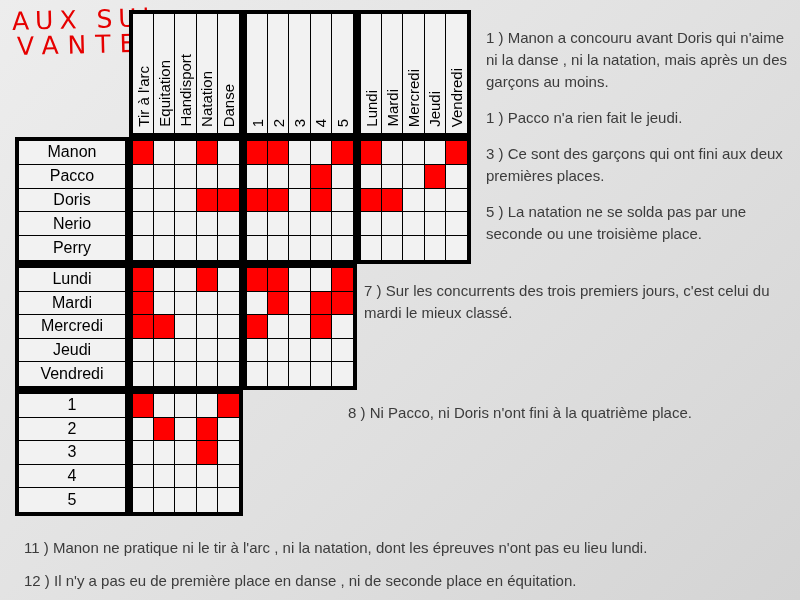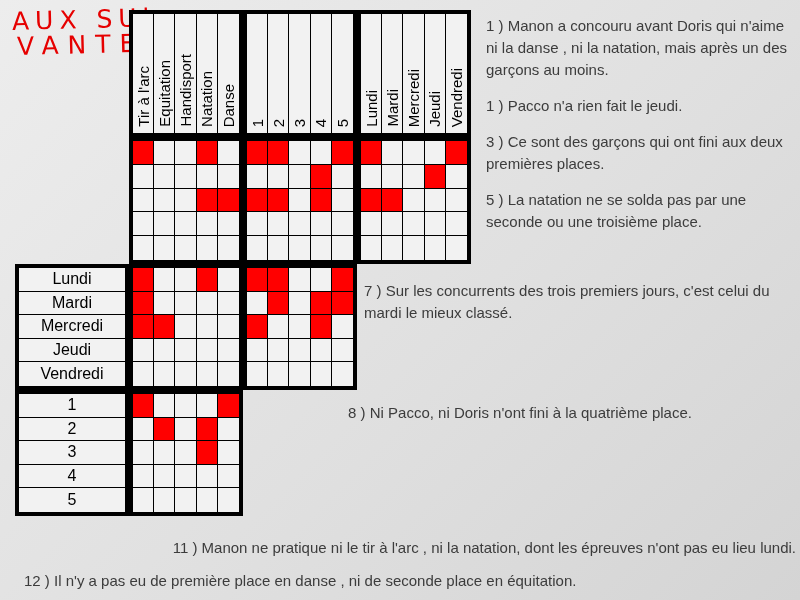--- a/index.html
+++ b/index.html
@@ -313,7 +313,7 @@
         <div class="gcell"></div>
       </div>
     </div>
-    <div class="cluegroup" style="left: 486px; top: 15px; width: 302px;">
+    <div class="cluegroup" style="left: 486px; top: 27px; width: 302px;">
       <p class="clue">1 ) Manon a concouru avant Doris qui n'aime ni la danse , ni la natation, mais après un des garçons au moins.</p>
       <p class="clue">1 ) Pacco n'a rien fait le jeudi.</p>
       <p class="clue">3 ) Ce sont des garçons qui ont fini aux deux premières places.</p>

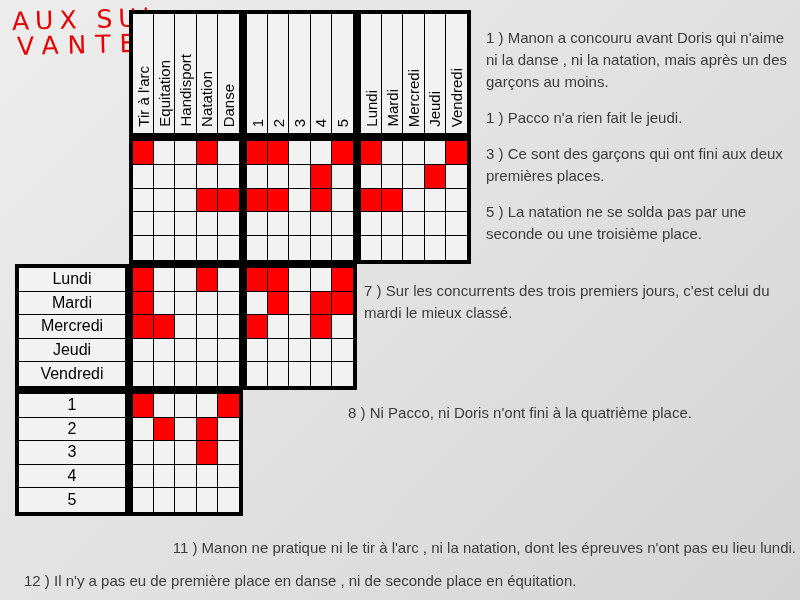--- a/index.html
+++ b/index.html
@@ -121,6 +121,15 @@
         </div>
       </div>
     </div>
+    <div class="block" style="left: 15px; top: 137px; width: 114px; height: 127px;">
+      <div class="rgrid">
+        <div class="rcell">Manon</div>
+        <div class="rcell">Pacco</div>
+        <div class="rcell">Doris</div>
+        <div class="rcell">Nerio</div>
+        <div class="rcell">Perry</div>
+      </div>
+    </div>
     <div class="block" style="left: 129px; top: 137px; width: 114px; height: 127px;">
       <div class="ggrid">
         <div class="gcell" style="background: rgb(255, 0, 0);"></div>

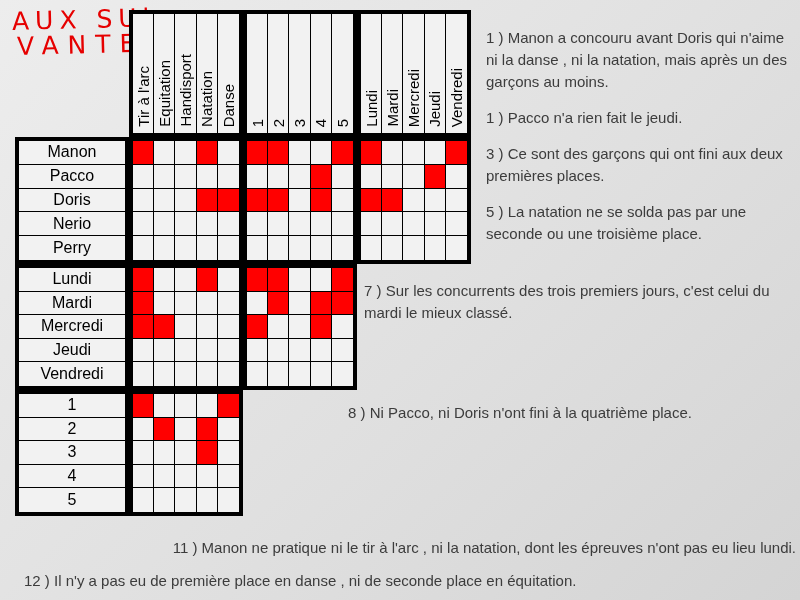--- a/index.html
+++ b/index.html
@@ -334,7 +334,7 @@
     <div class="cluegroup" style="left: 246px; top: 402px; width: 548px; text-align: center;">
       <p class="clue">8 ) Ni Pacco, ni Doris n'ont fini à la quatrième place.</p>
     </div>
-    <div class="cluegroup" style="left: 24px; top: 537px; width: 772px; text-align: right;">
+    <div class="cluegroup" style="left: 24px; top: 537px; width: 772px;">
       <p class="clue">11 ) Manon ne pratique ni le tir à l'arc , ni la natation, dont les épreuves n'ont pas eu lieu lundi.</p>
     </div>
     <div class="cluegroup" style="left: 24px; top: 570px; width: 772px;">

